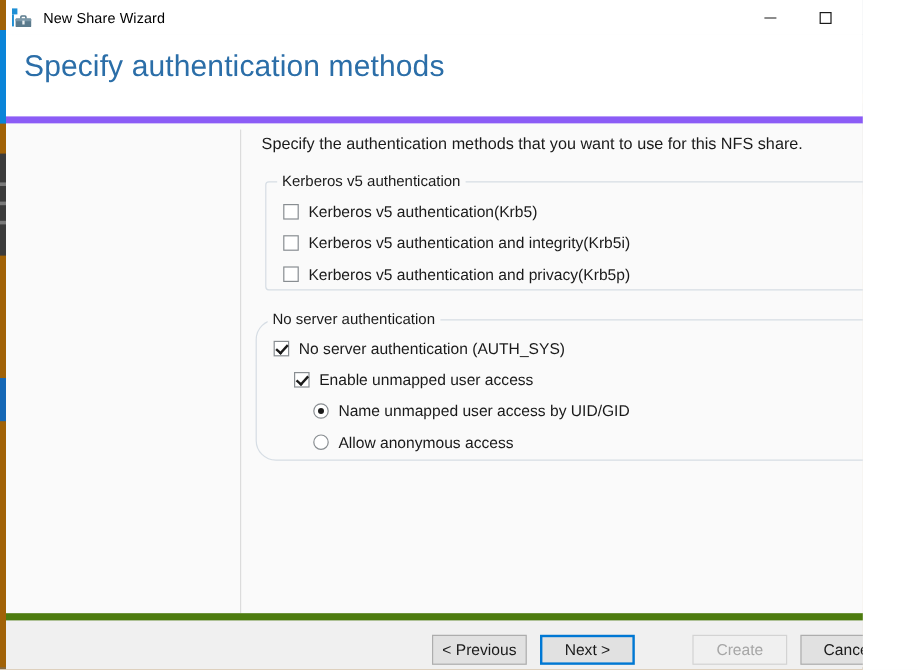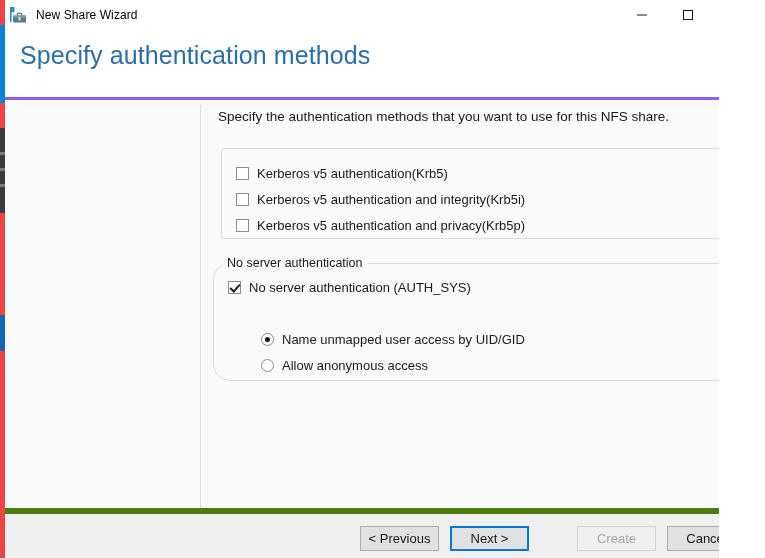--- a/index.html
+++ b/index.html
@@ -17,7 +17,7 @@
     width: 719px;
     height: 558px;
     overflow: hidden;
-    background: #ef4444;
+    background: #a16207;
   }
 
   

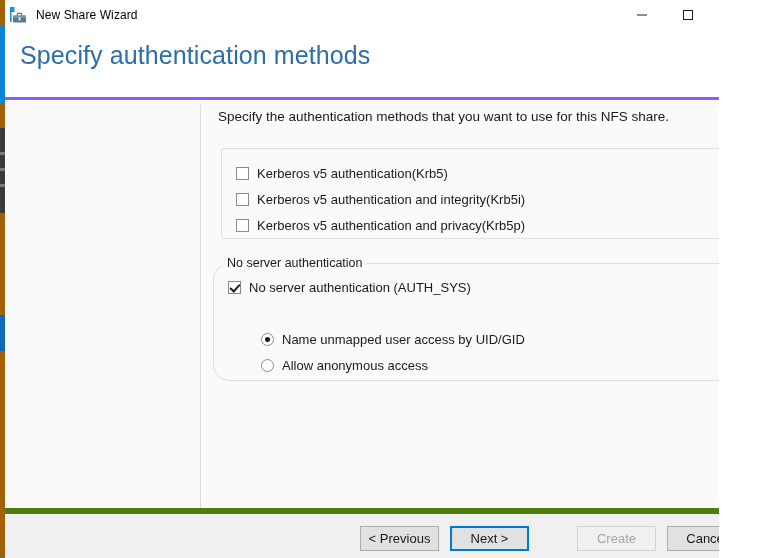--- a/index.html
+++ b/index.html
@@ -101,7 +101,7 @@
     position: relative;
     height: 68px;
     background: #ffffff;
-    border-bottom: 3px solid #8b5cf6;
+    border-bottom: 6px solid #8b5cf6;
   }
   .page-title {
     position: absolute;

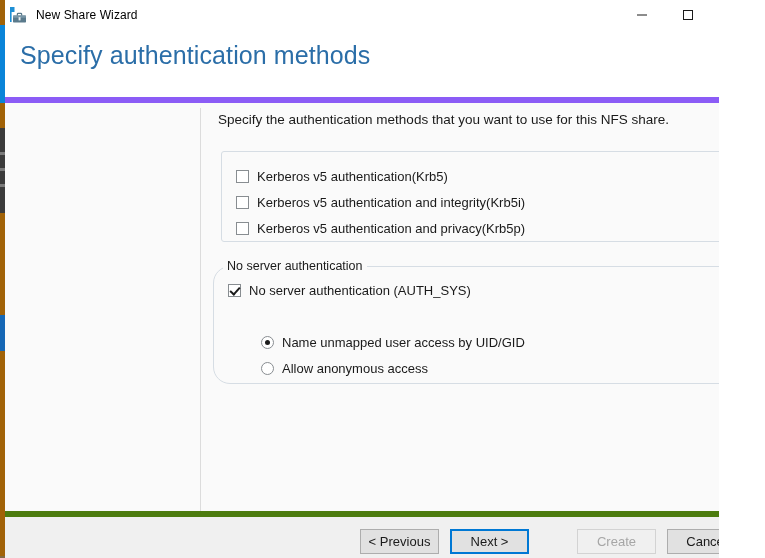--- a/index.html
+++ b/index.html
@@ -373,6 +373,7 @@
         <div class="intro">Specify the authentication methods that you want to use for this NFS share.</div>
 
         <div class="groupbox" id="gb-kerberos">
+          <div class="gb-label">Kerberos v5 authentication</div>
 
           <div class="opt" style="left:14px; top:17px;">
             <span class="cb"></span>

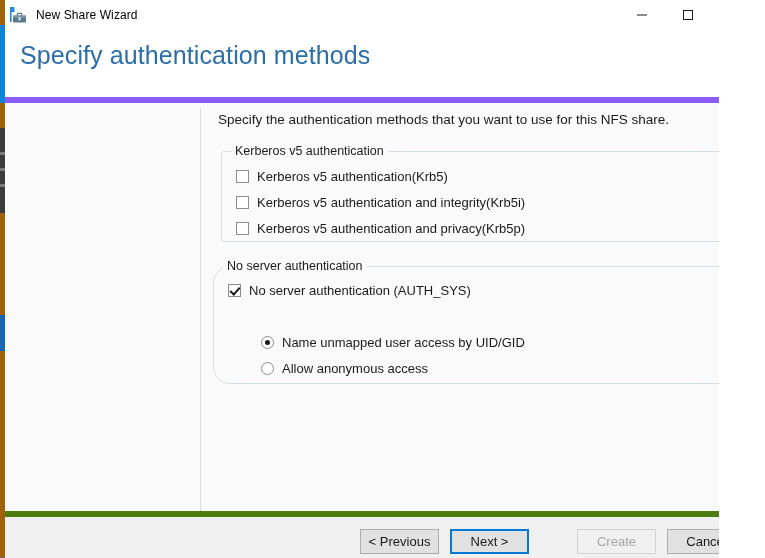--- a/index.html
+++ b/index.html
@@ -399,6 +399,10 @@
             <span class="opt-label">No server authentication (AUTH_SYS)</span>
           </div>
 
+          <div class="opt" style="left:31px; top:42px;">
+            <span class="cb checked"></span>
+            <span class="opt-label">Enable unmapped user access</span>
+          </div>
 
           <div class="opt" style="left:47px; top:68px;">
             <span class="rb checked"></span>

